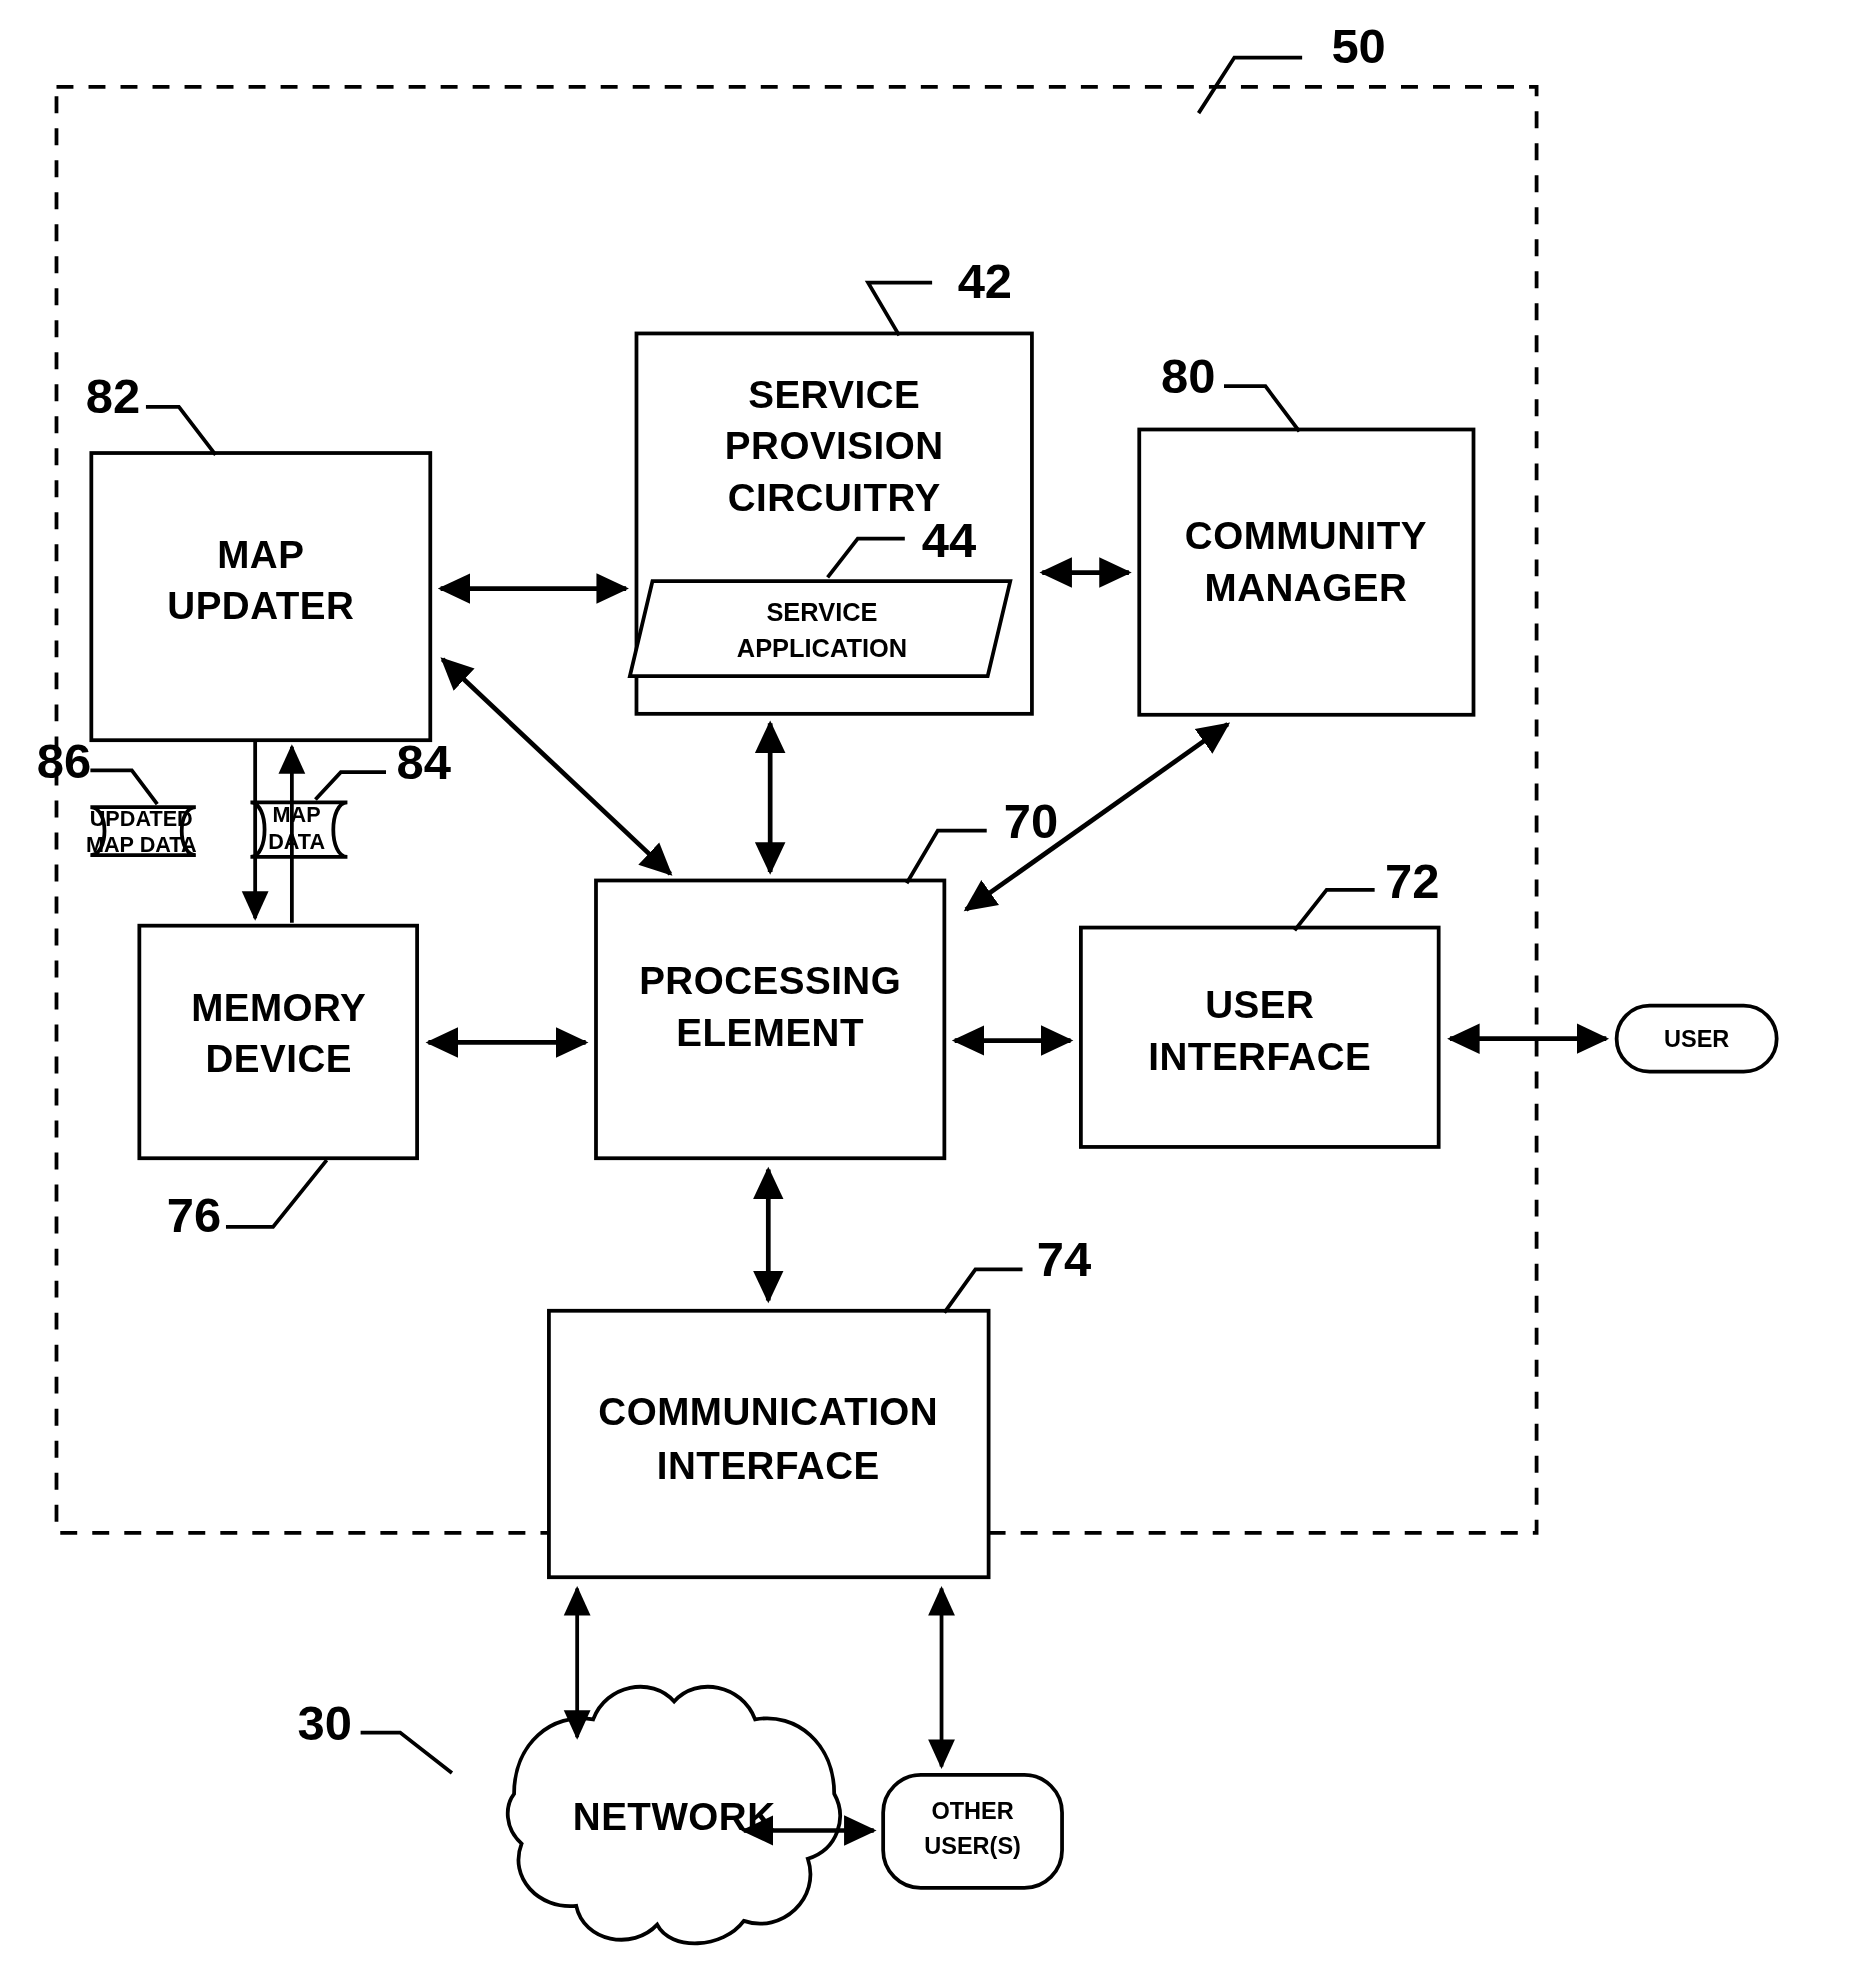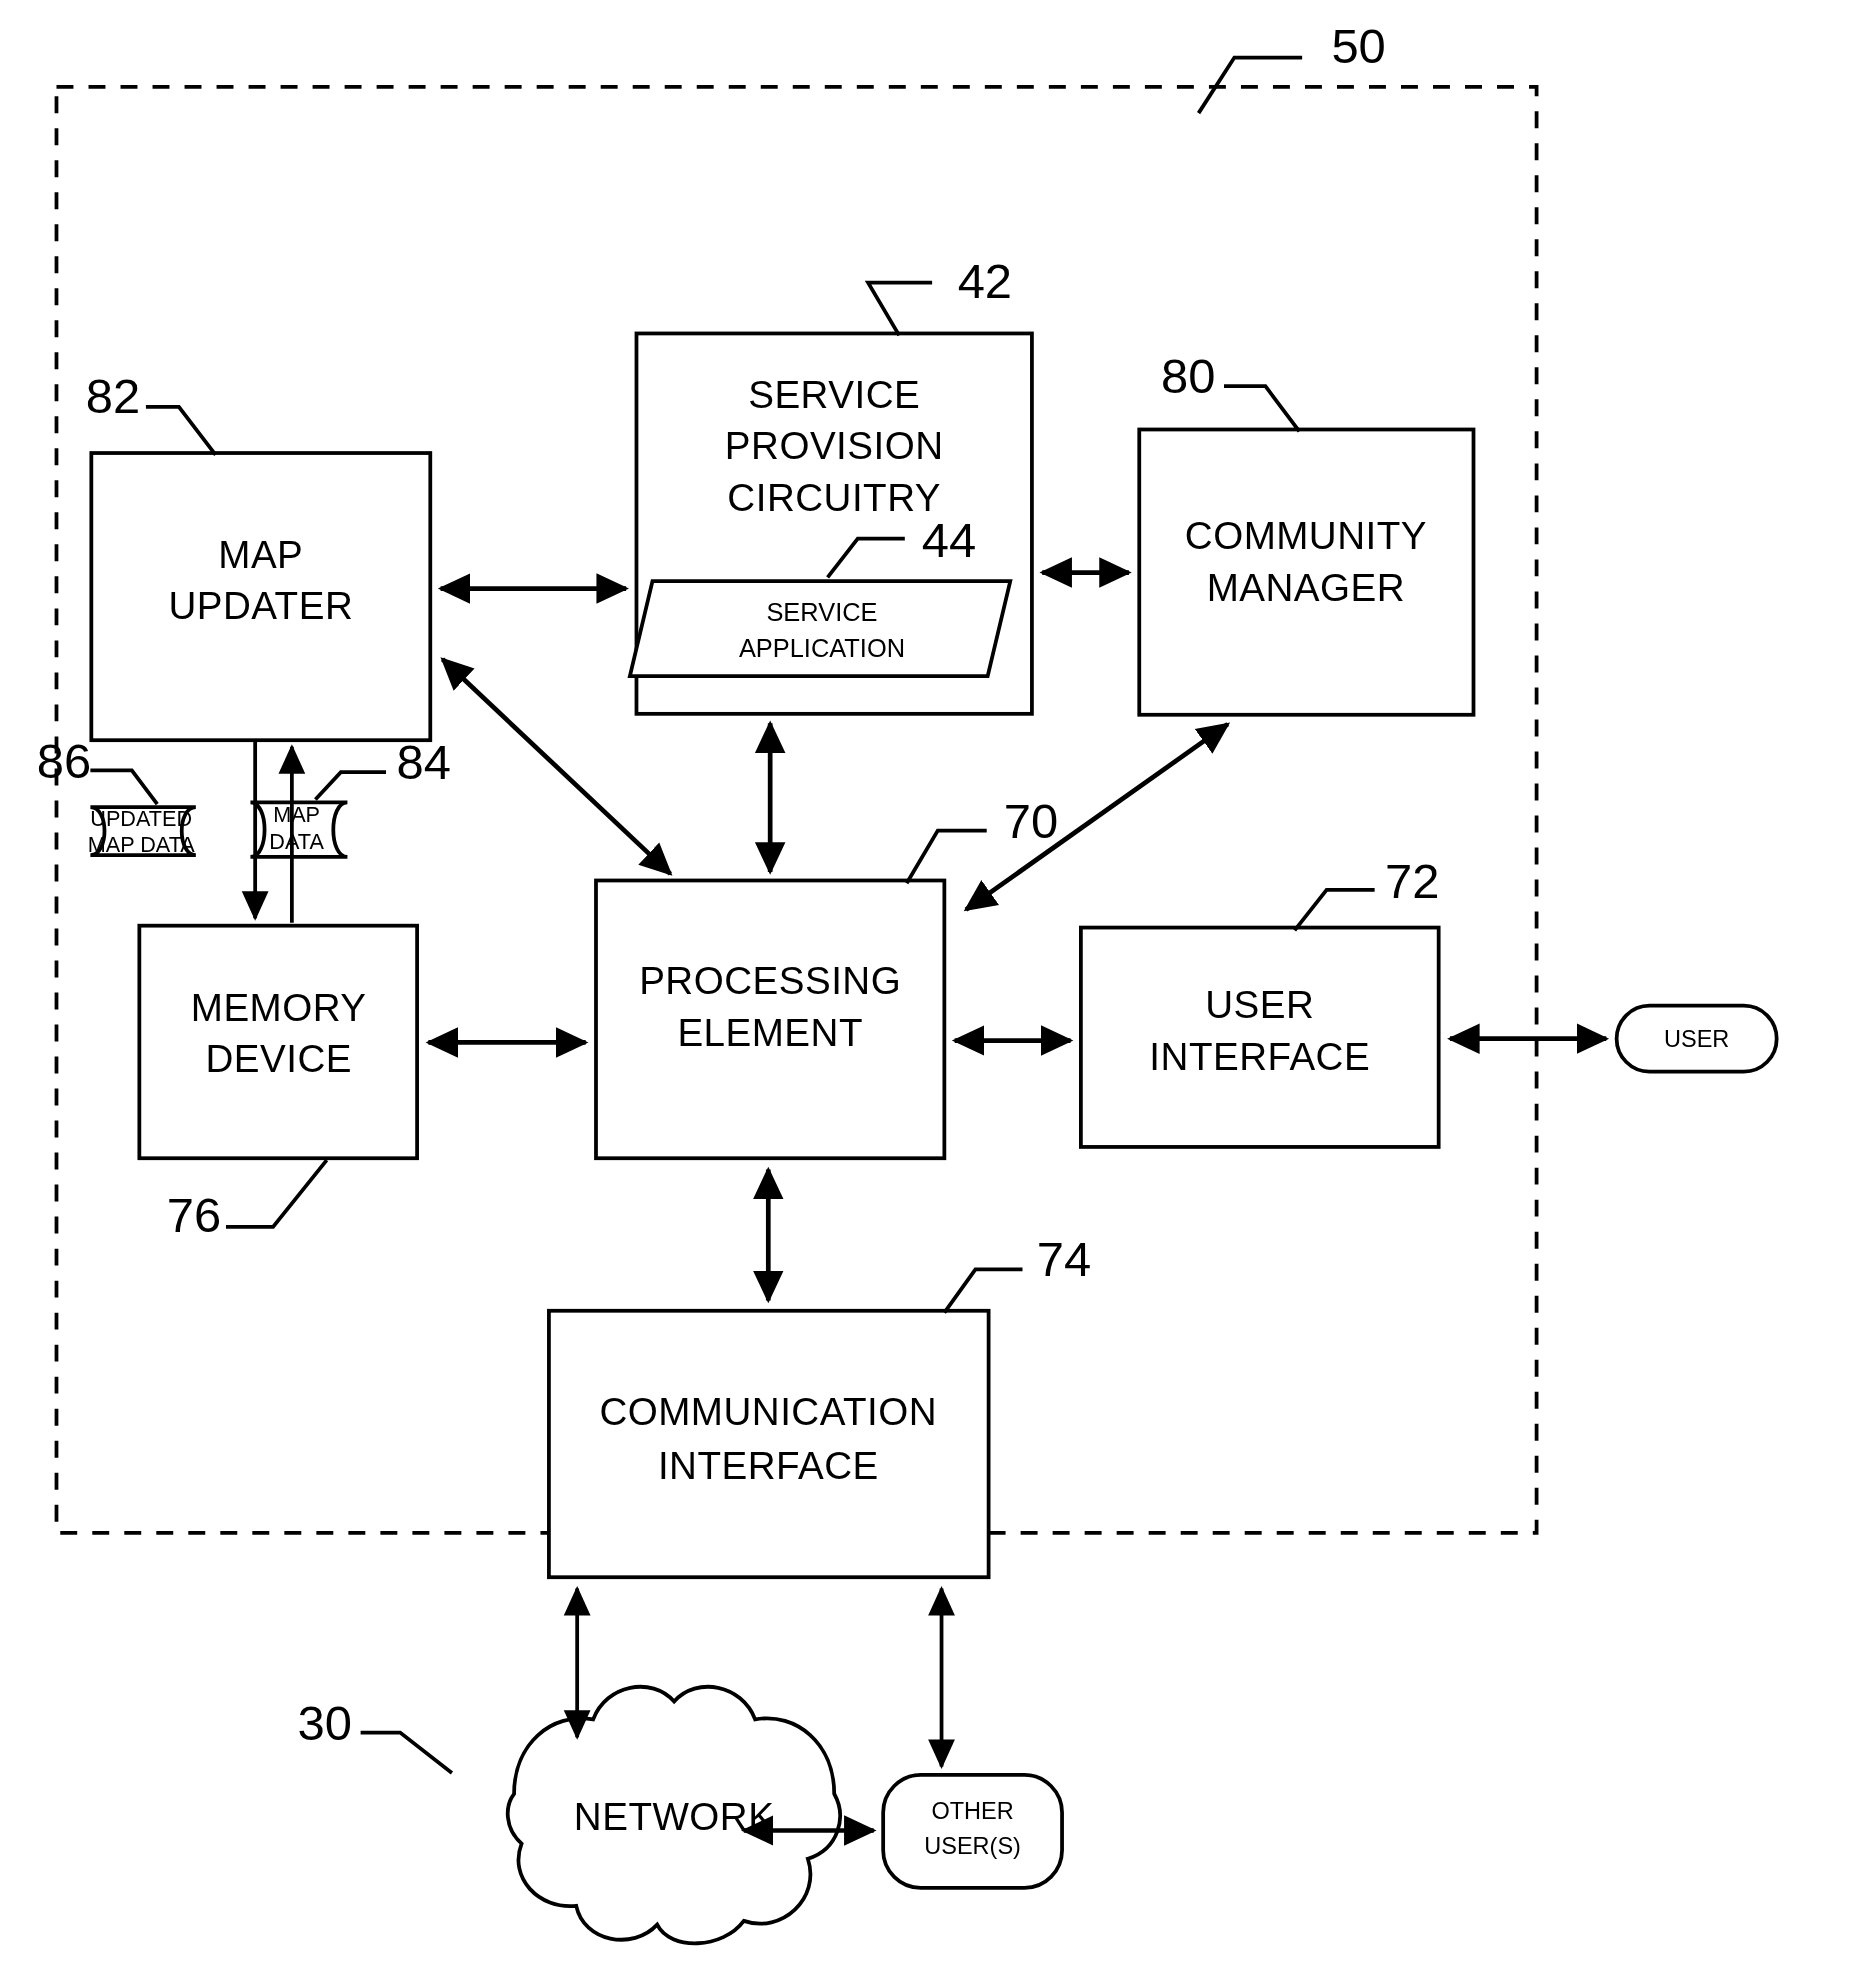--- a/index.html
+++ b/index.html
@@ -18,6 +18,7 @@
     width: 1852px;
     height: 1986px;
     background: #ffffff;
+    font-weight: bold;
   }
   svg#diagram {
     display: block;

